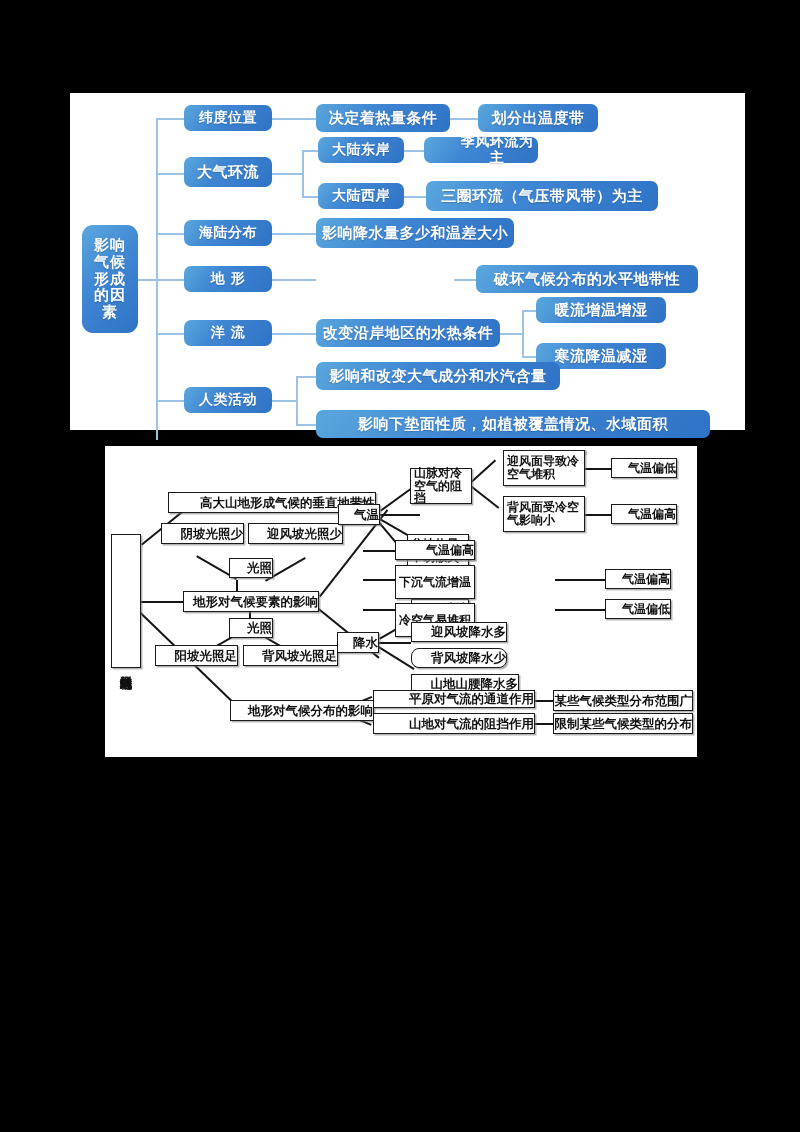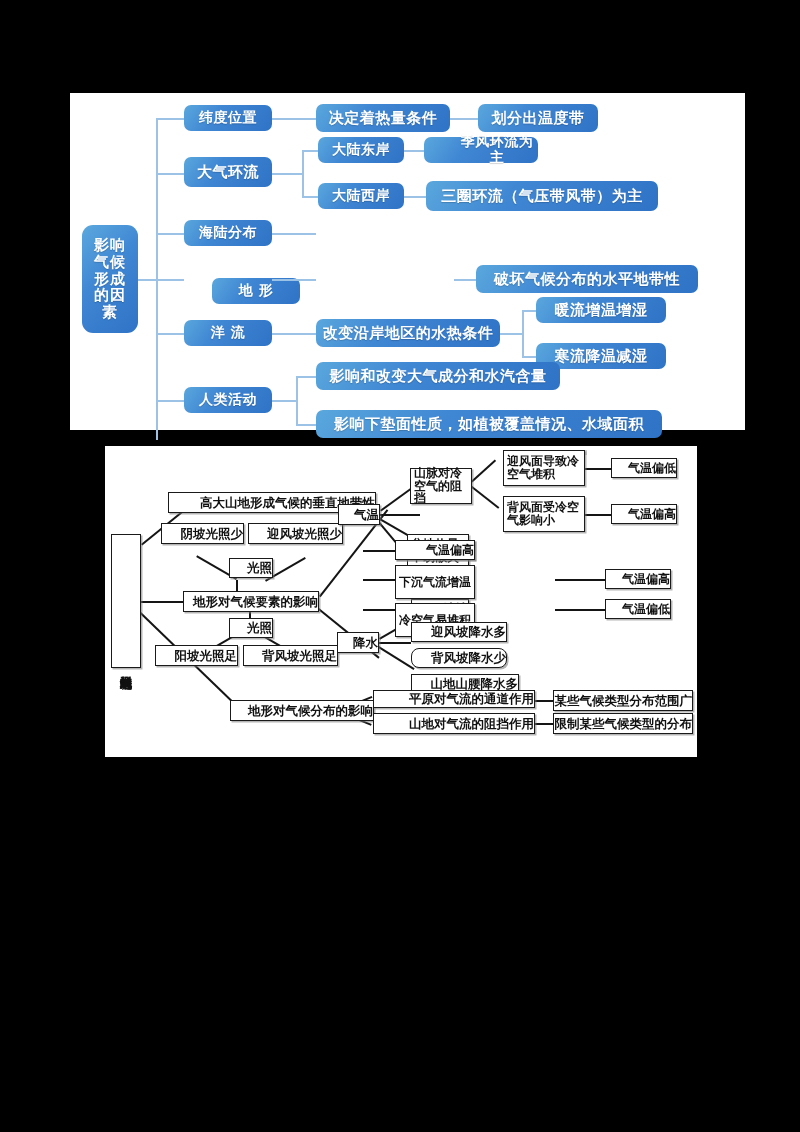--- a/index.html
+++ b/index.html
@@ -115,6 +115,9 @@
       <span>海陆分布</span>
     </div>
     <div class="ln lnh" style="left:202px;top:140px;width:44px;"></div>
+    <div class="bnode" style="left:246px;top:125px;width:198px;height:30px;font-size:15px;">
+      <span>影响降水量多少和温差大小</span>
+    </div>
 
     <div class="bnode" style="left:114px;top:185px;width:88px;height:26px;font-size:14px;margin-left:28px;">
       <span>地 形</span>

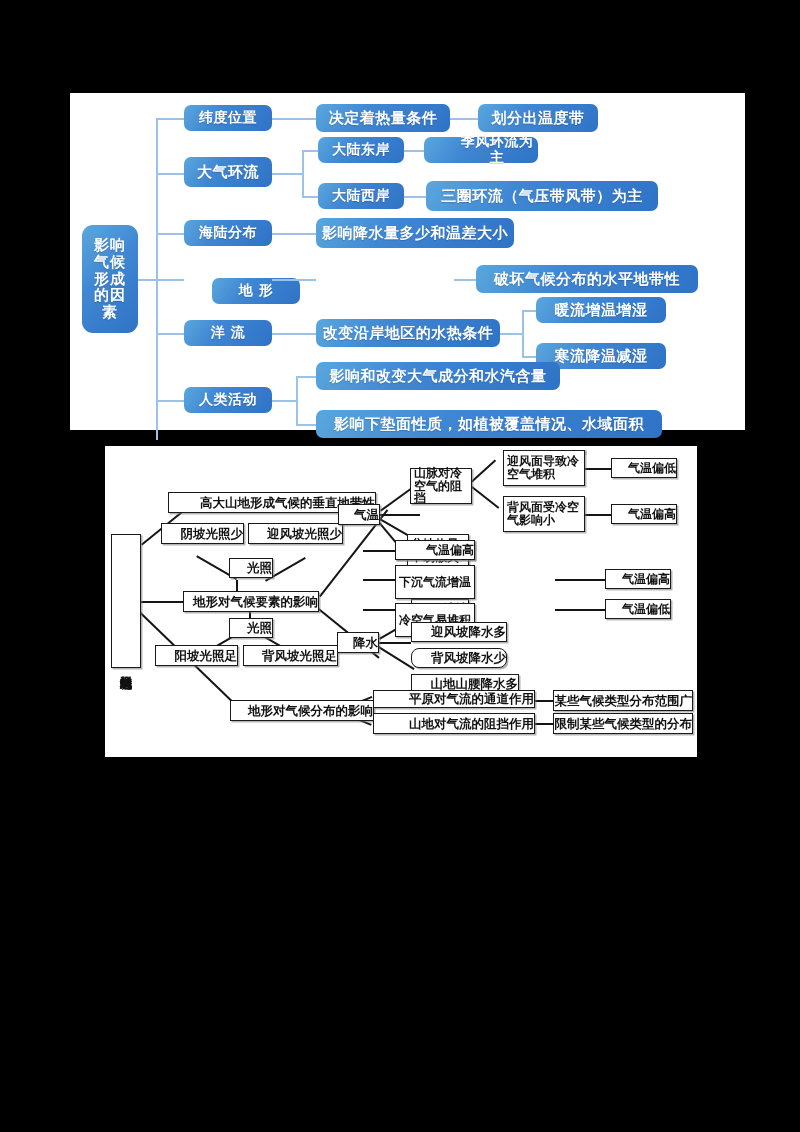--- a/index.html
+++ b/index.html
@@ -119,7 +119,7 @@
       <span>影响降水量多少和温差大小</span>
     </div>
 
-    <div class="bnode" style="left:114px;top:185px;width:88px;height:26px;font-size:14px;margin-left:28px;">
+    <div class="bnode" style="left:114px;top:173px;width:88px;height:26px;font-size:14px;">
       <span>地 形</span>
     </div>
     <div class="ln lnh" style="left:202px;top:186px;width:44px;"></div>

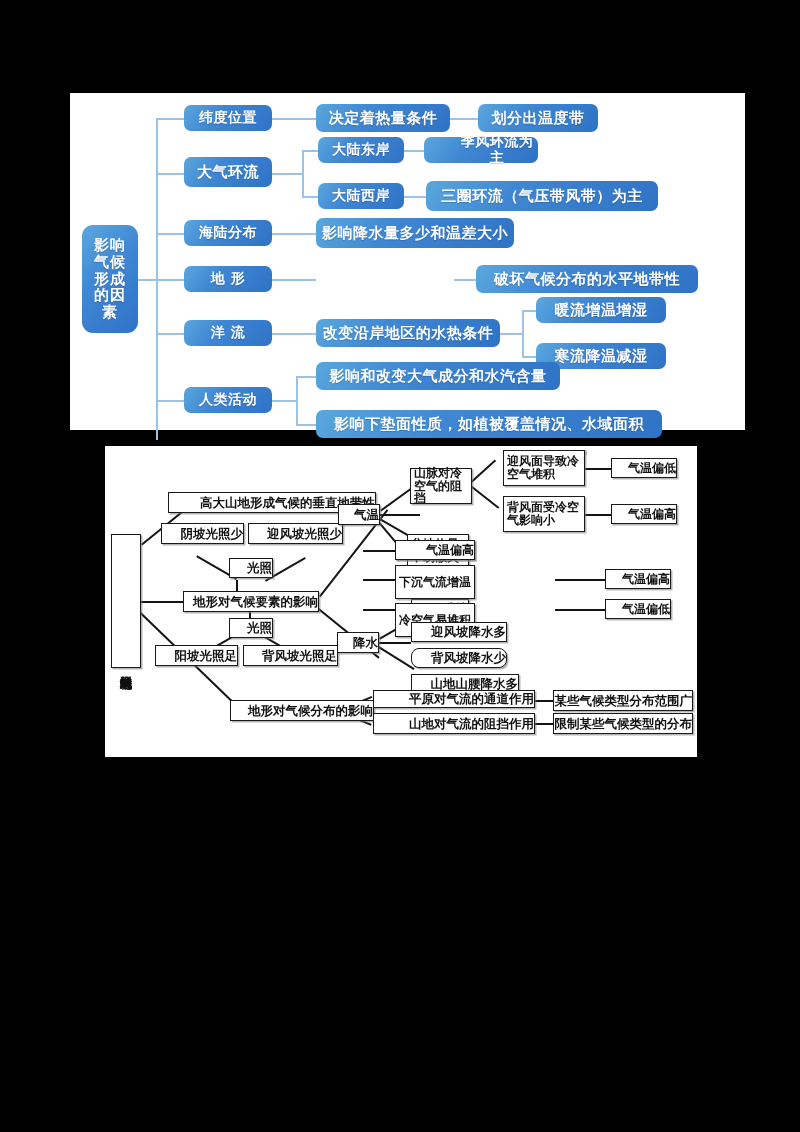--- a/index.html
+++ b/index.html
@@ -156,7 +156,7 @@
     <div class="bnode" style="left:246px;top:269px;width:244px;height:28px;font-size:15px;">
       <span>影响和改变大气成分和水汽含量</span>
     </div>
-    <div class="bnode" style="left:246px;top:317px;width:346px;height:28px;font-size:15px;">
+    <div class="bnode" style="left:246px;top:317px;width:394px;height:28px;font-size:15px;">
       <span>影响下垫面性质，如植被覆盖情况、水域面积</span>
     </div>
   </div>

